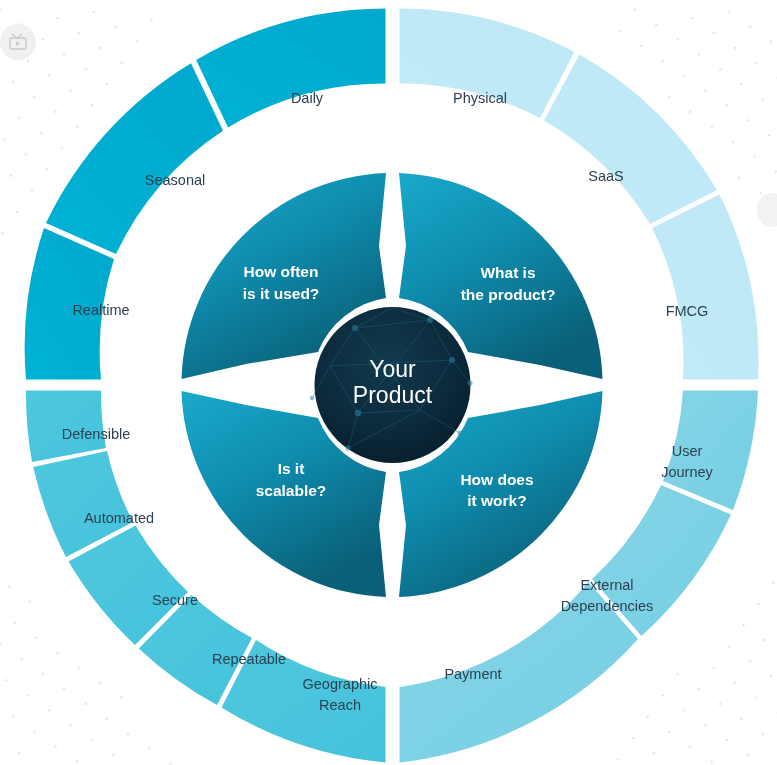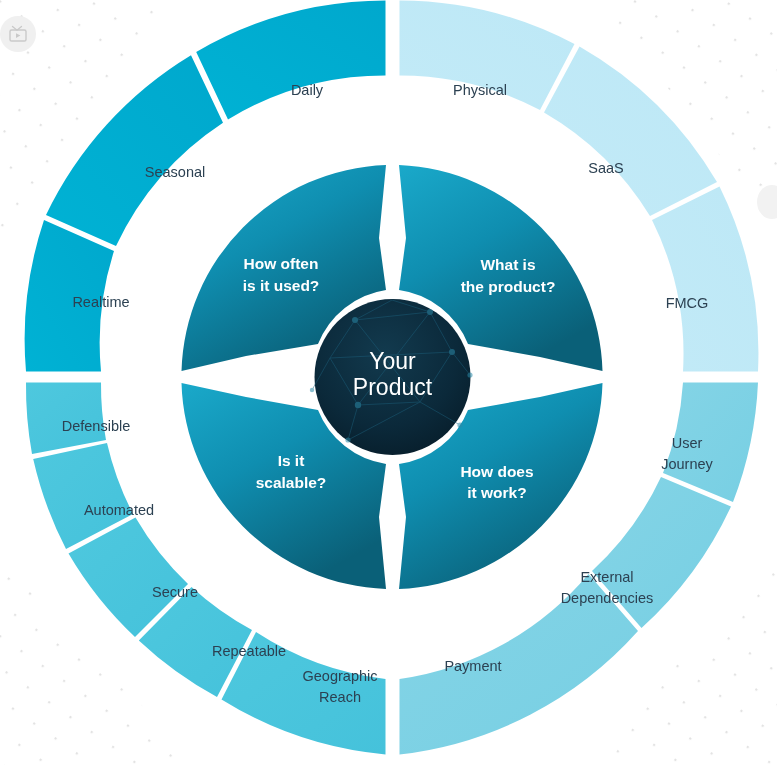--- a/index.html
+++ b/index.html
@@ -9,7 +9,7 @@
     font-family:"Liberation Sans", sans-serif;
     overflow:hidden;position:relative;
   }
-  #stage{position:absolute;left:0;top:0;width:777px;height:544px;}
+  #stage{position:absolute;left:0;top:8px;width:777px;height:544px;}
   svg{display:block;}
   .outer-label{
     font-family:"Liberation Sans", sans-serif;

